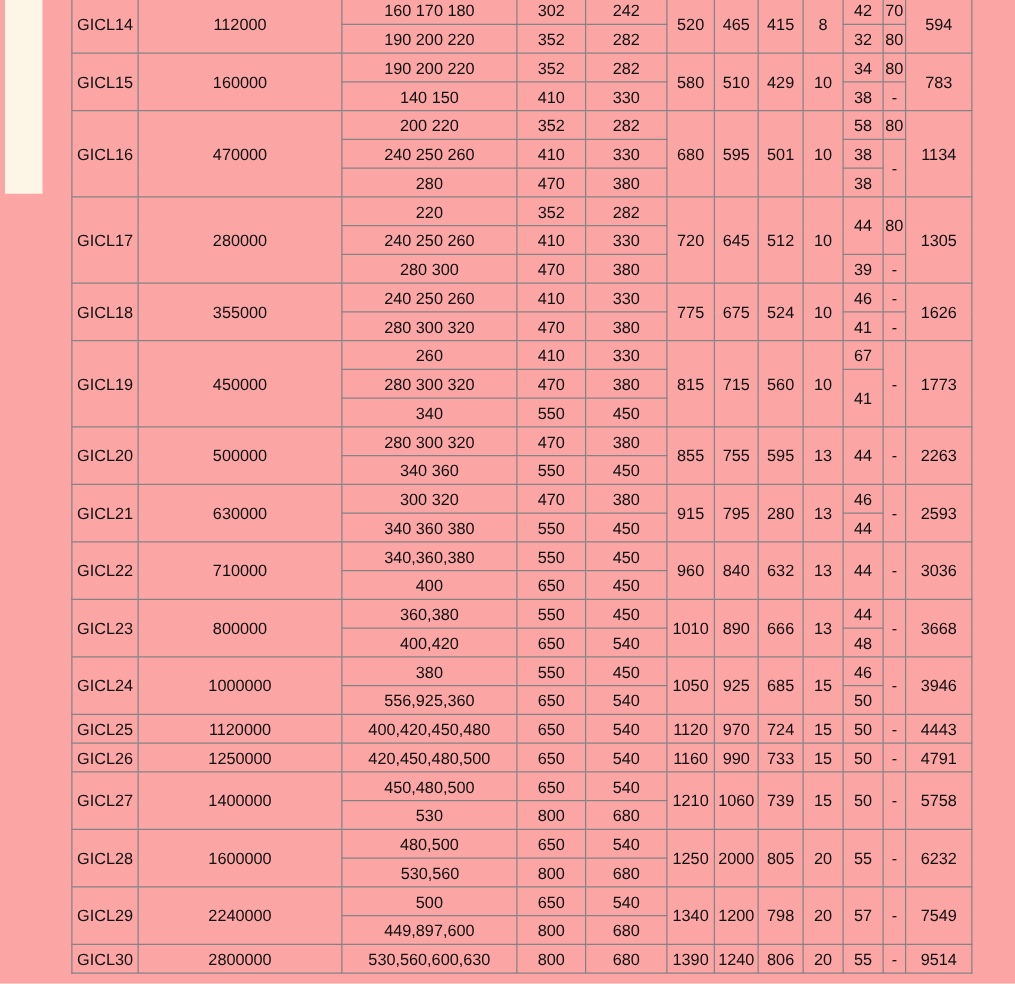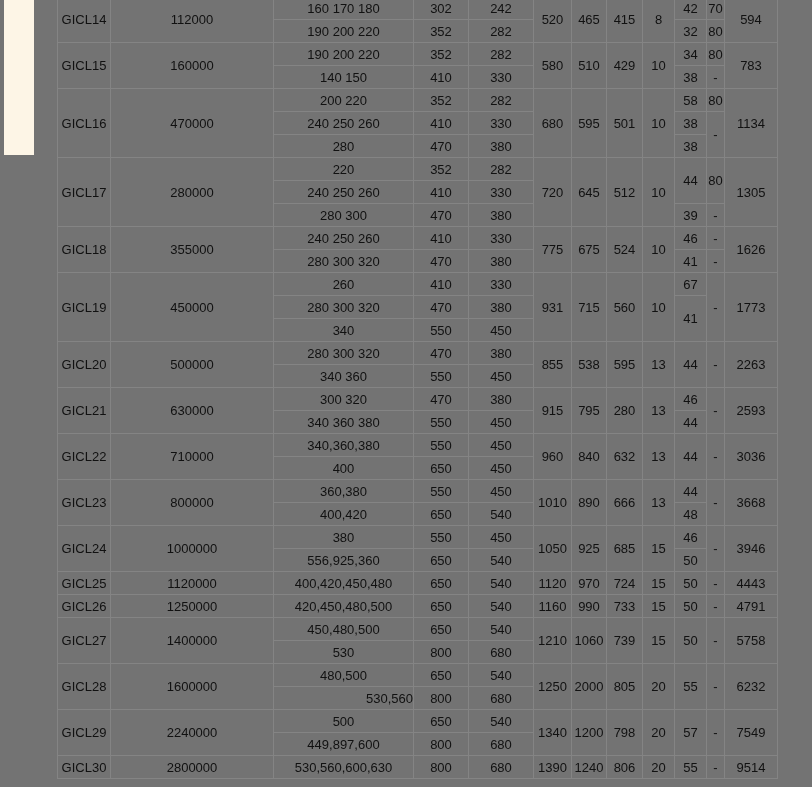--- a/index.html
+++ b/index.html
@@ -15,7 +15,7 @@
     position: relative;
     width: 812px;
     height: 787px;
-    background: #737373;
+    background: #fca5a5;
     overflow: hidden;
   }
   .left-strip {

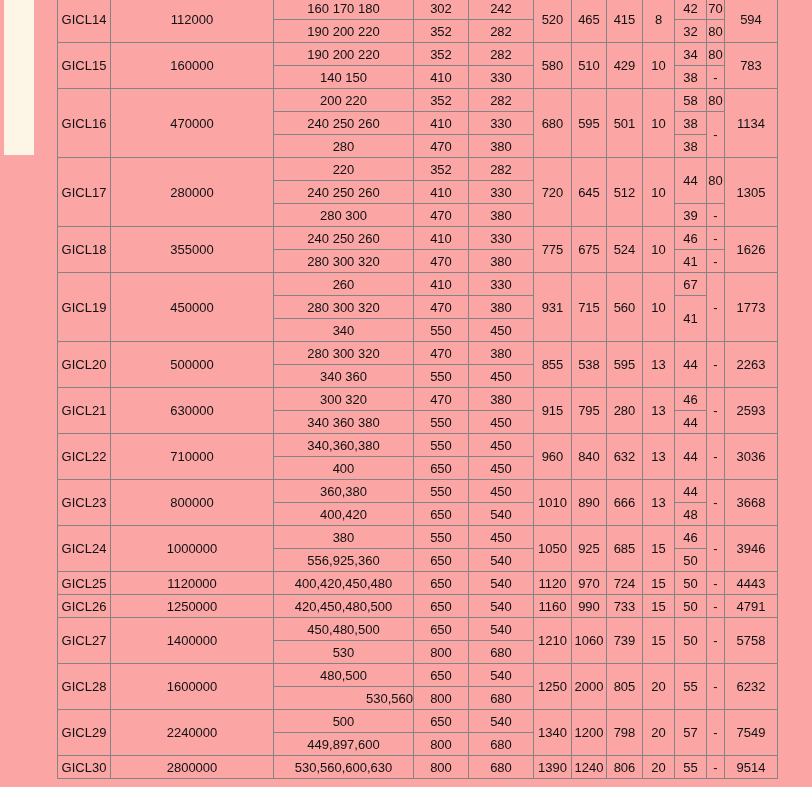--- a/index.html
+++ b/index.html
@@ -193,7 +193,7 @@
           <td>260</td>
           <td>410</td>
           <td>330</td>
-          <td rowspan="3">931</td>
+          <td rowspan="3">815</td>
           <td rowspan="3">715</td>
           <td rowspan="3">560</td>
           <td rowspan="3">10</td>

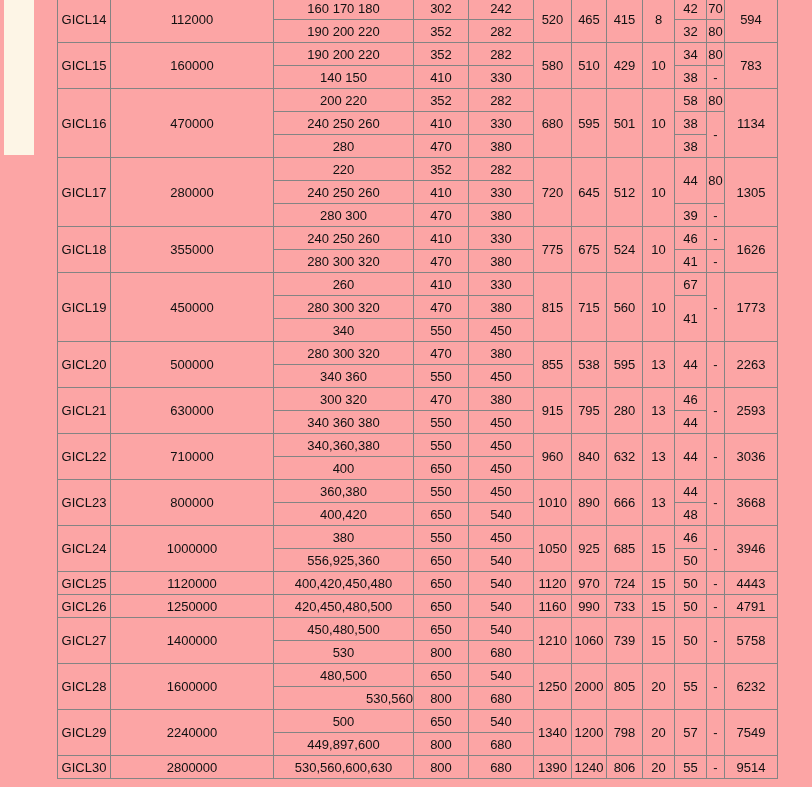--- a/index.html
+++ b/index.html
@@ -219,7 +219,7 @@
           <td>470</td>
           <td>380</td>
           <td rowspan="2">855</td>
-          <td rowspan="2">538</td>
+          <td rowspan="2">755</td>
           <td rowspan="2">595</td>
           <td rowspan="2">13</td>
           <td rowspan="2">44</td>

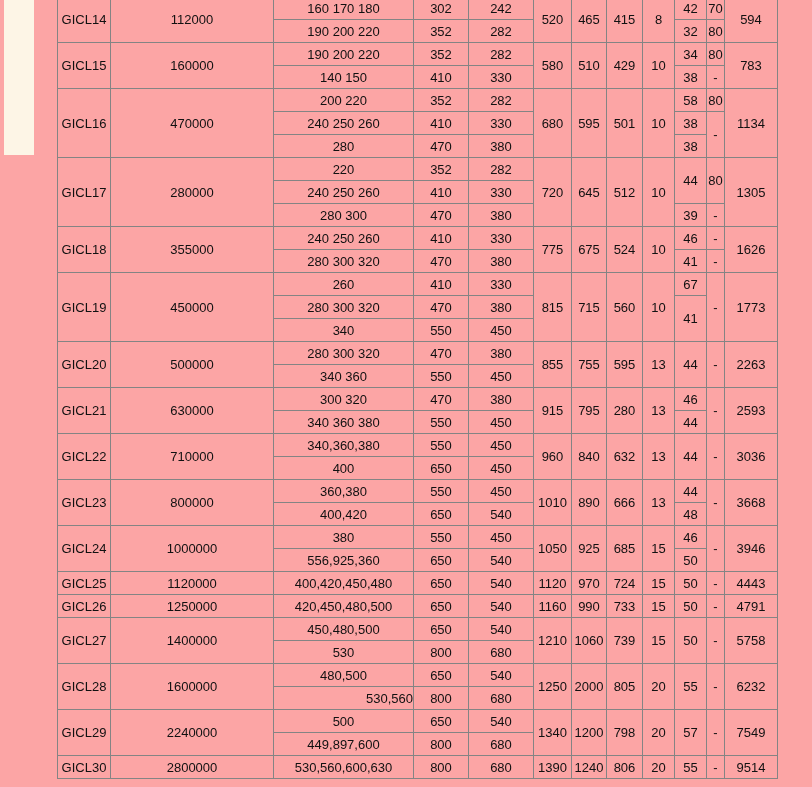--- a/index.html
+++ b/index.html
@@ -46,7 +46,7 @@
     white-space: nowrap;
   }
   table.spec td.left {
-    text-align: right;
+    text-align: center;
     padding-left: 1px;
   }
 </style>

